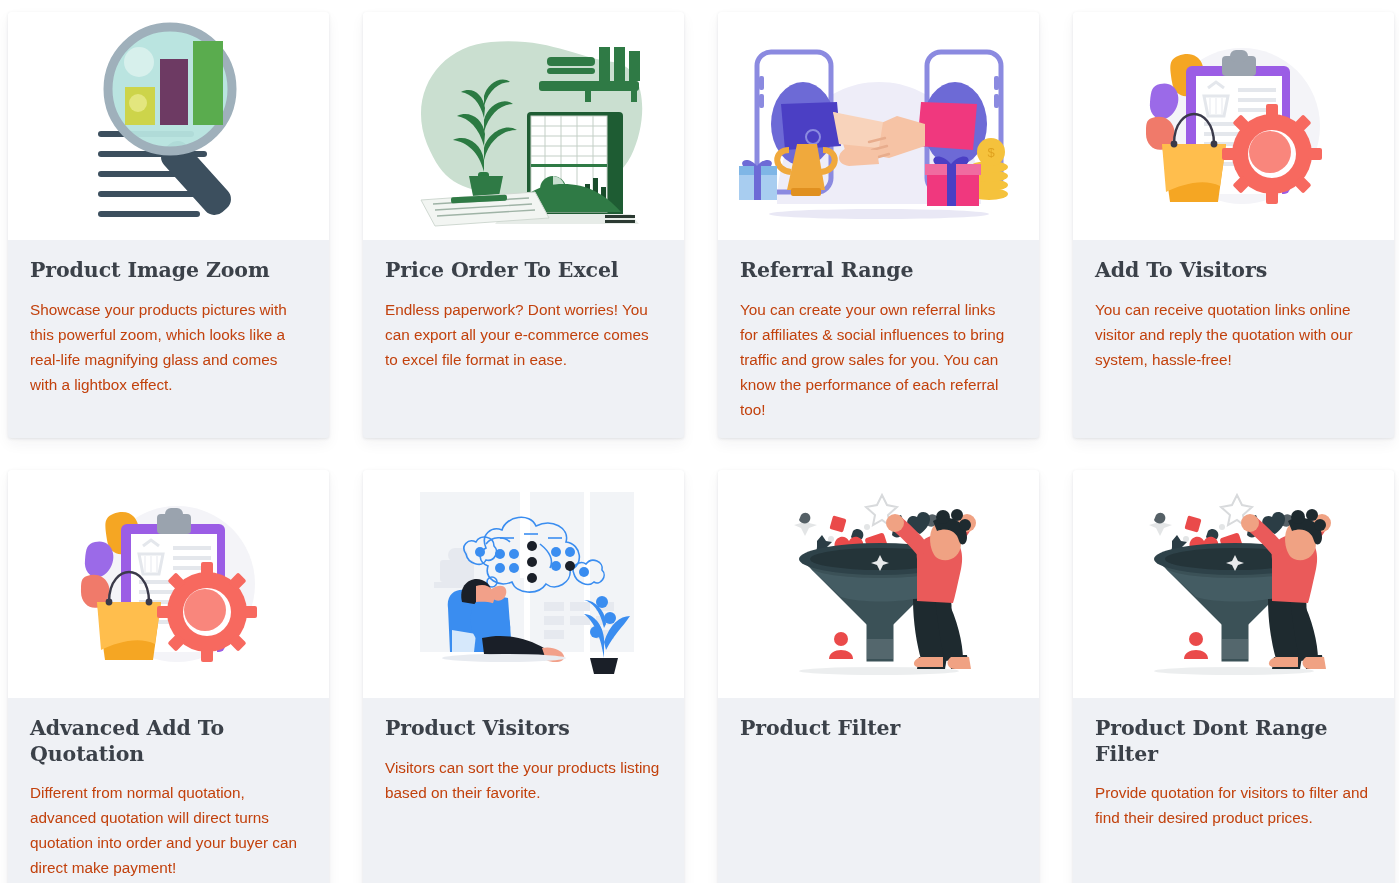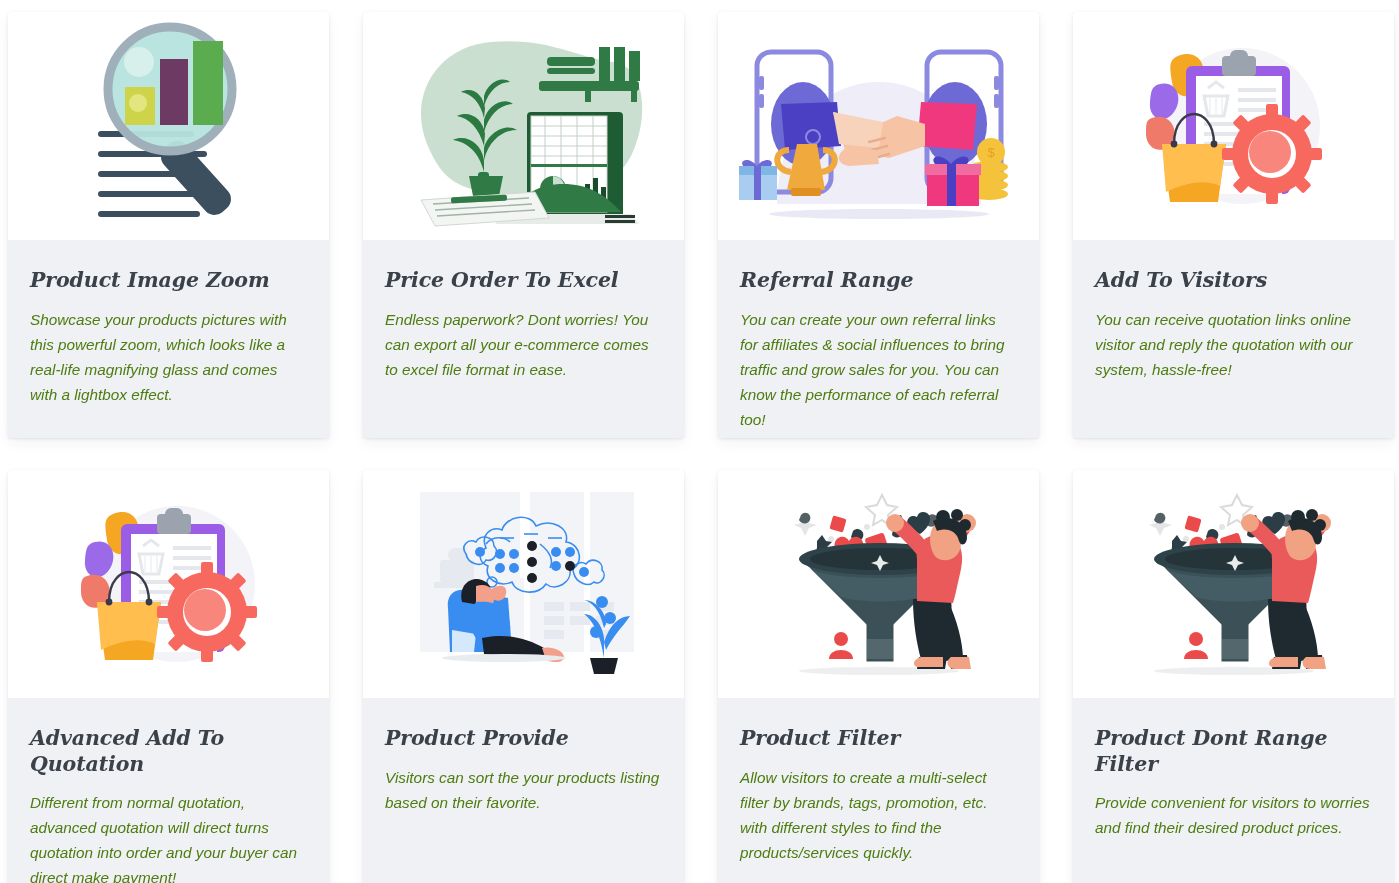--- a/index.html
+++ b/index.html
@@ -34,7 +34,7 @@
     flex: 0 0 228px;
   }
   .card-media svg { display: block; }
-  .card-body { padding: 28px 22px 20px 22px; font-style: italic; }
+  .card-body { padding: 18px 22px 20px 22px; }
   .card-title {
     font-family: "DejaVu Serif", "Liberation Serif", serif;
     font-weight: 700;

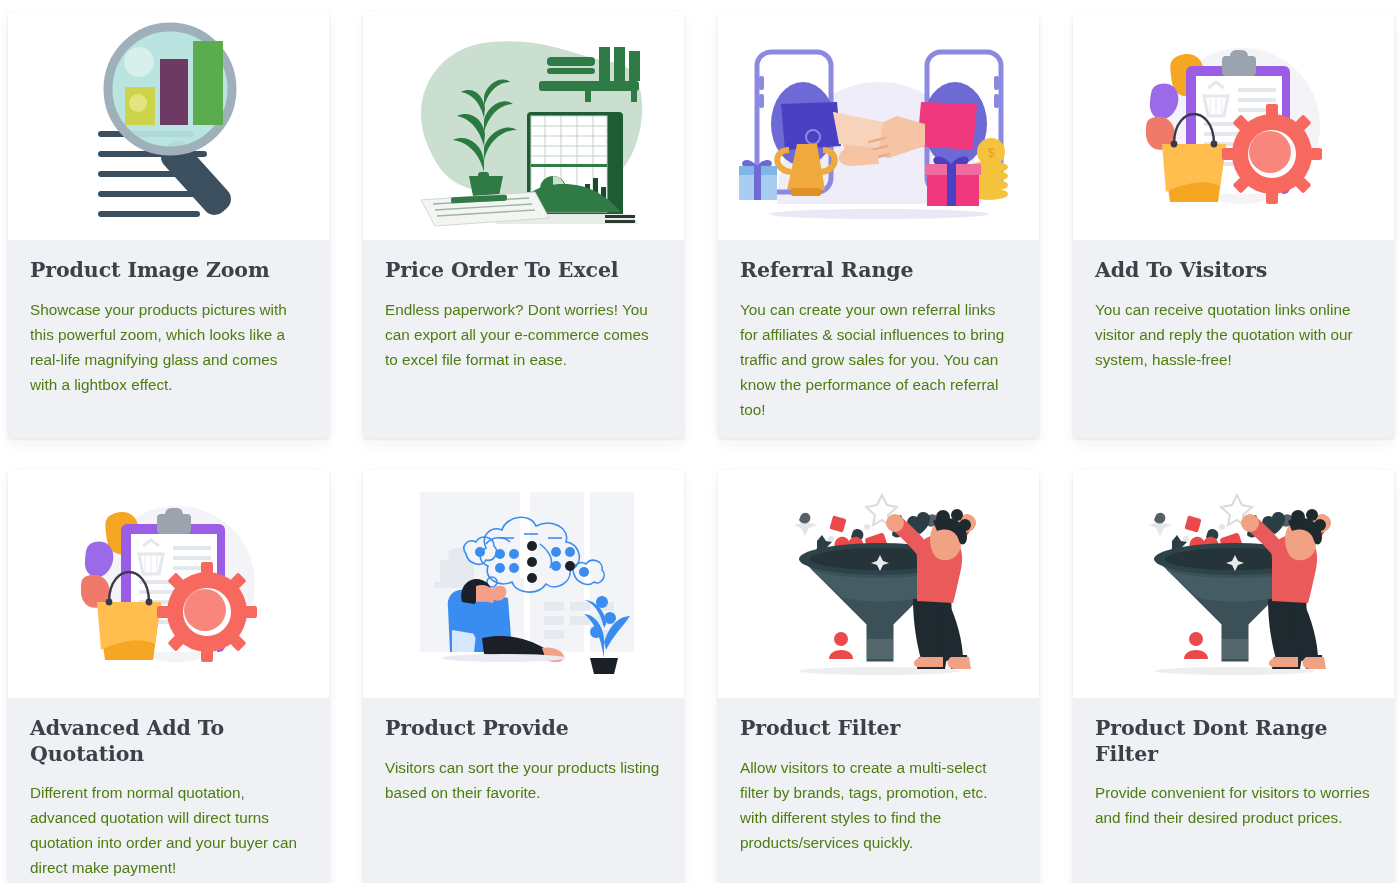--- a/index.html
+++ b/index.html
@@ -48,7 +48,7 @@
     font-family: "Liberation Sans", sans-serif;
     font-size: 15.3px;
     line-height: 25px;
-    color: #4d7c0f;
+    color: #c2410c;
   }
 </style>
 </head>

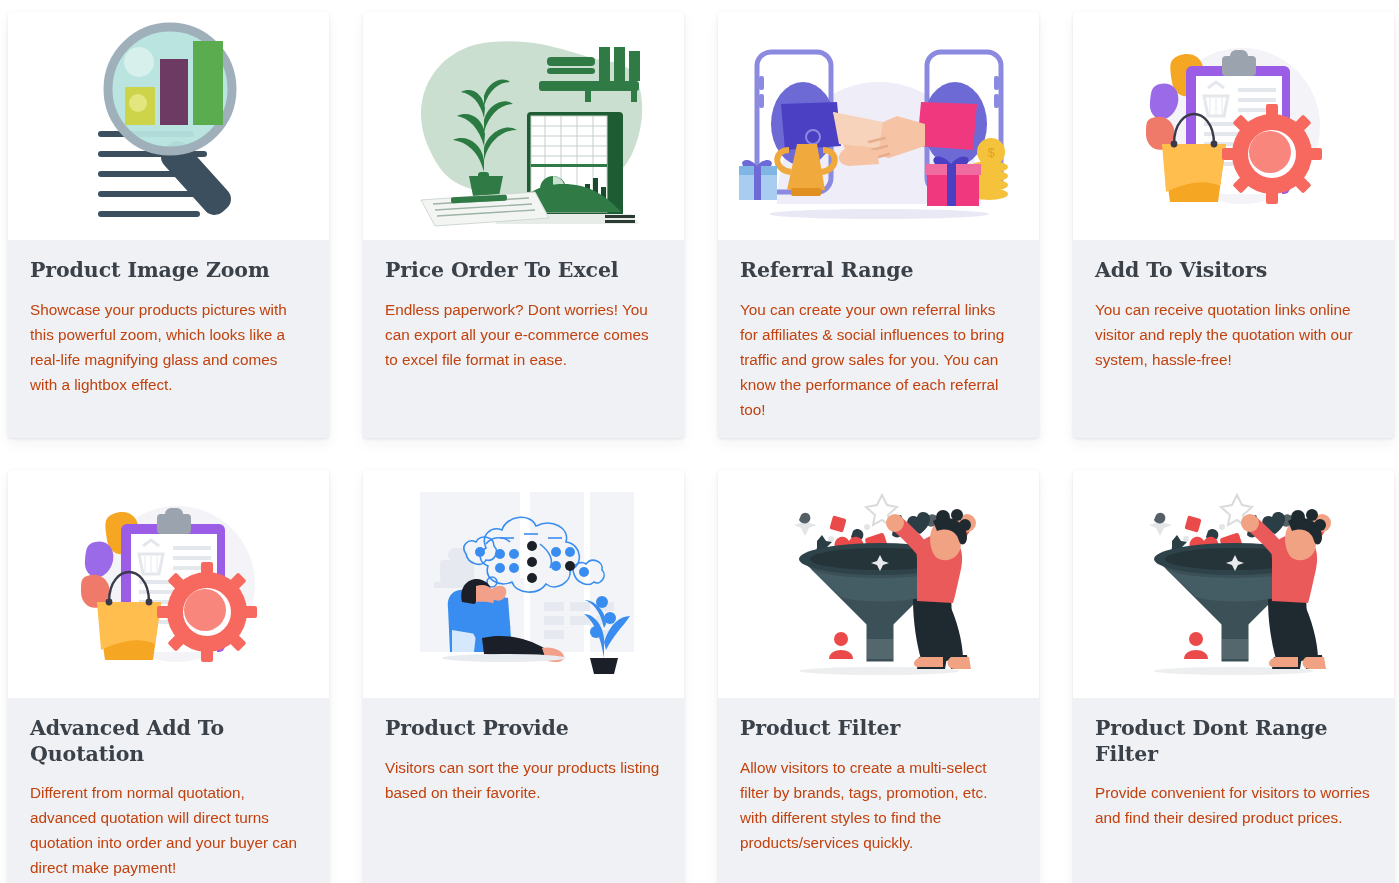--- a/index.html
+++ b/index.html
@@ -408,7 +408,7 @@
       </svg>
     </div>
     <div class="card-body">
-      <div class="card-title">Product Provide</div>
+      <div class="card-title">Product Visitors</div>
       <div class="card-desc">Visitors can sort the your products listing based on their favorite.</div>
     </div>
   </div>

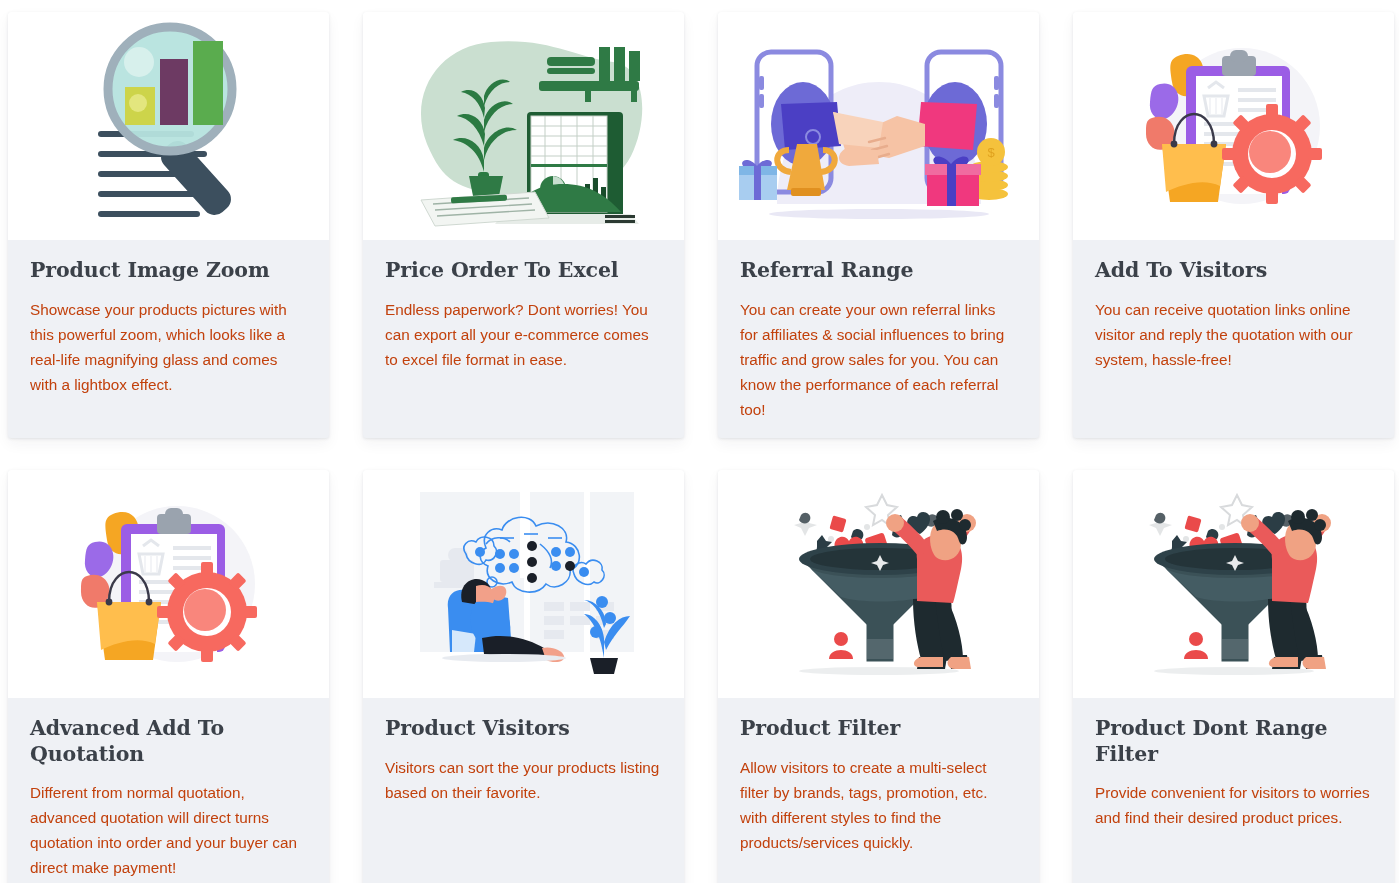--- a/index.html
+++ b/index.html
@@ -473,7 +473,6 @@
     </div>
     <div class="card-body">
       <div class="card-title">Product Filter</div>
-      <div class="card-desc">Allow visitors to create a multi-select filter by brands, tags, promotion, etc. with different styles to find the products/services quickly.</div>
     </div>
   </div>
 

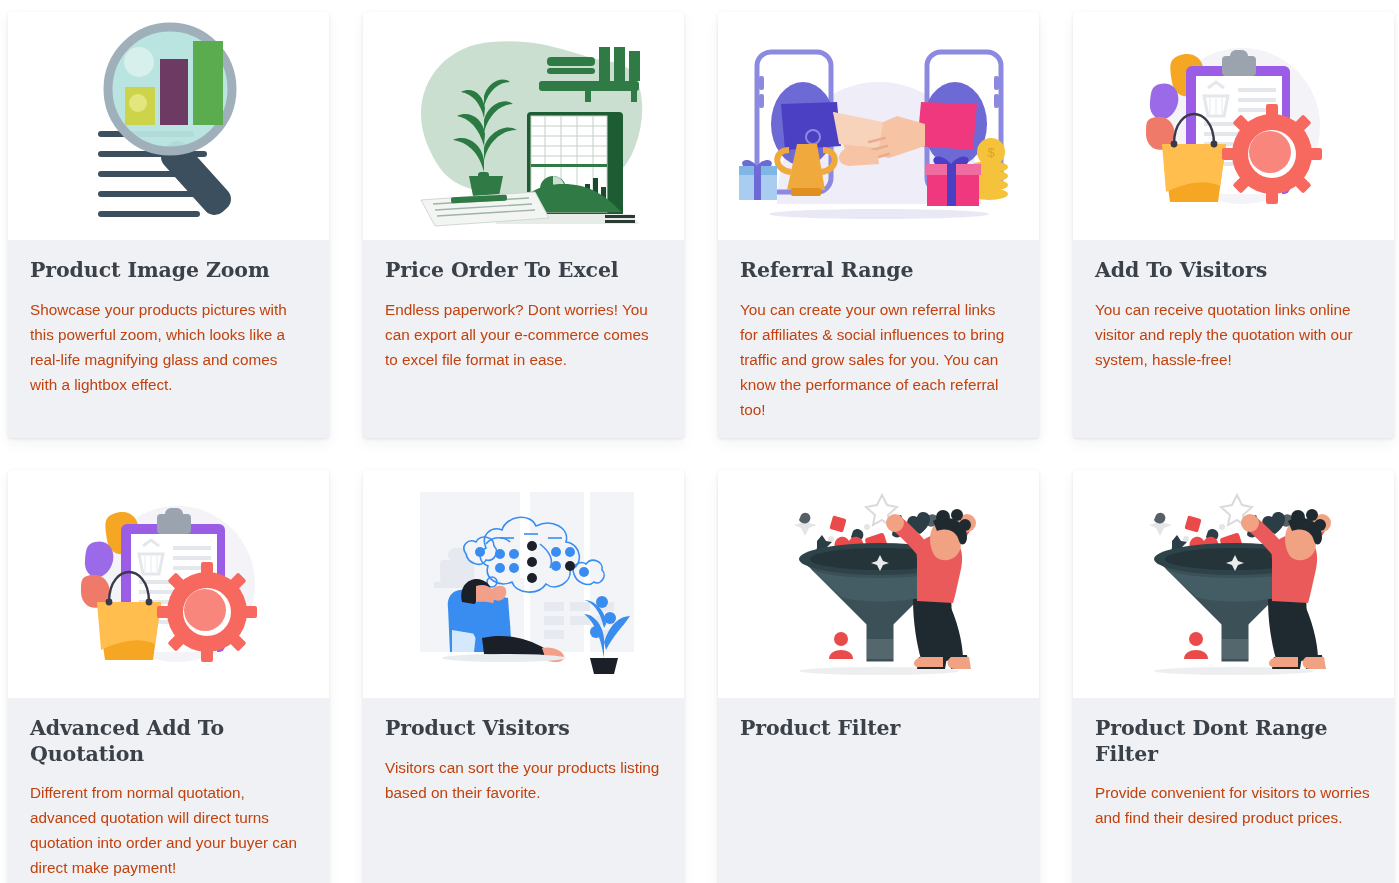--- a/index.html
+++ b/index.html
@@ -536,7 +536,7 @@
     </div>
     <div class="card-body">
       <div class="card-title">Product Dont Range Filter</div>
-      <div class="card-desc">Provide convenient for visitors to worries and find their desired product prices.</div>
+      <div class="card-desc">Provide quotation for visitors to filter and find their desired product prices.</div>
     </div>
   </div>
 

